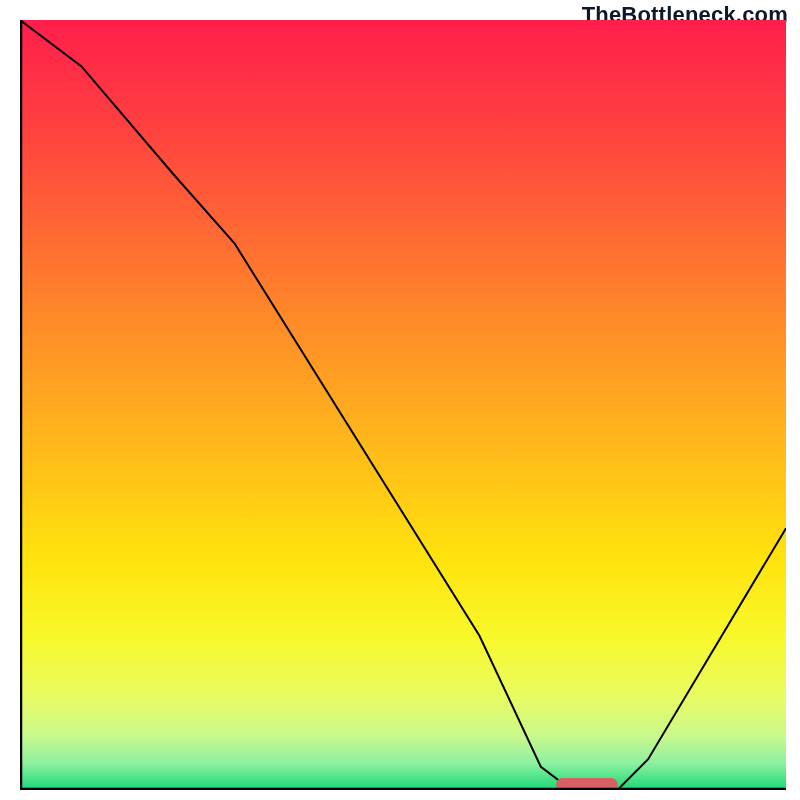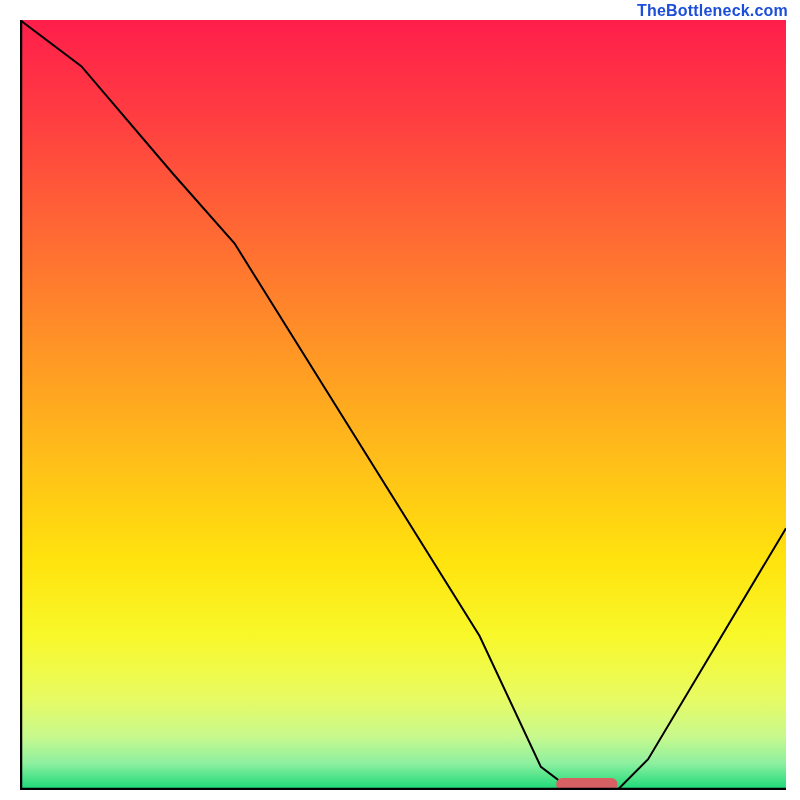--- a/index.html
+++ b/index.html
@@ -26,9 +26,9 @@
     position: absolute;
     top: 2px;
     right: 12px;
-    font-size: 16px;
+    font-size: 22px;
     font-weight: 600;
-    color: #1d4ed8;
+    color: #0f172a;
     letter-spacing: 0.2px;
     text-align: right;
   }

